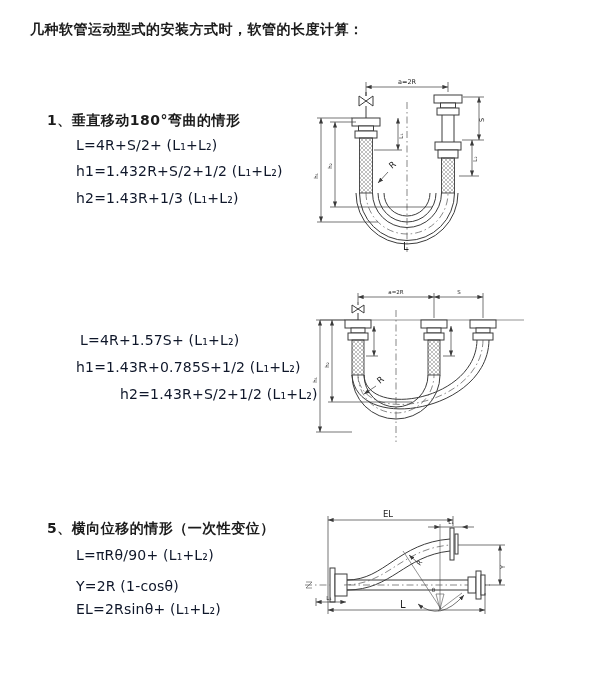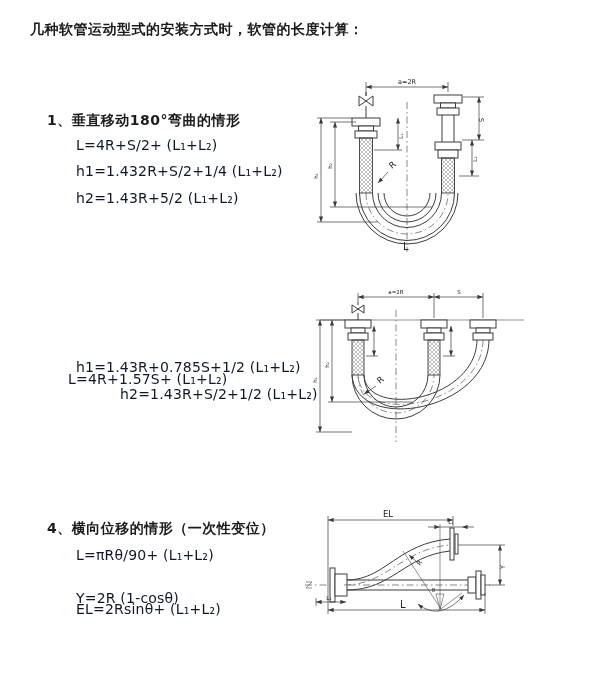--- a/index.html
+++ b/index.html
@@ -27,7 +27,7 @@
 
   <div class="sec-heading" style="left:47px;top:112px;">1、垂直移动180°弯曲的情形</div>
   <div class="formula" style="left:76px;top:137px;">L=4R+S/2+ (L₁+L₂)</div>
-  <div class="formula" style="left:76px;top:163px;">h1=1.432R+S/2+1/4 (L₁+L₂)</div>
+  <div class="formula" style="left:76px;top:163px;">h1=1.432R+S/2+1/2 (L₁+L₂)</div>
   <div class="formula" style="left:76px;top:190px;">h2=1.43R+5/2 (L₁+L₂)</div>
 
   <div class="formula" style="left:68px;top:332px;margin-top:39px;">L=4R+1.57S+ (L₁+L₂)</div>

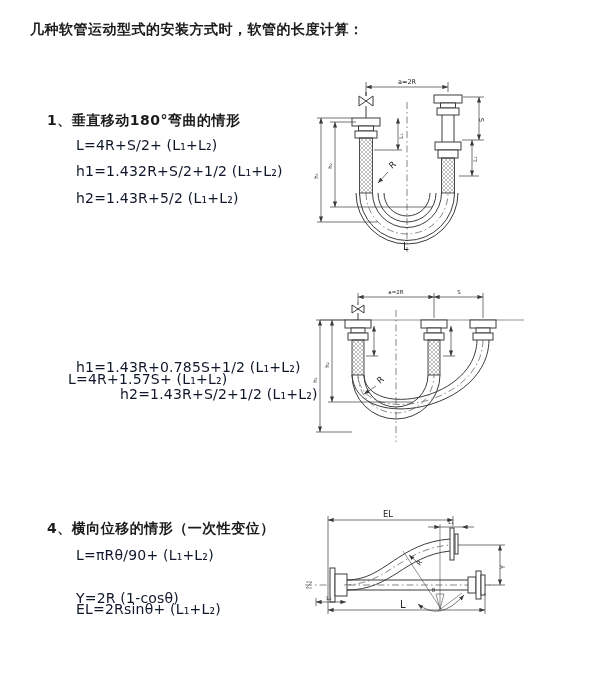--- a/index.html
+++ b/index.html
@@ -28,7 +28,7 @@
   <div class="sec-heading" style="left:47px;top:112px;">1、垂直移动180°弯曲的情形</div>
   <div class="formula" style="left:76px;top:137px;">L=4R+S/2+ (L₁+L₂)</div>
   <div class="formula" style="left:76px;top:163px;">h1=1.432R+S/2+1/2 (L₁+L₂)</div>
-  <div class="formula" style="left:76px;top:190px;">h2=1.43R+5/2 (L₁+L₂)</div>
+  <div class="formula" style="left:76px;top:190px;">h2=1.43R+1/3 (L₁+L₂)</div>
 
   <div class="formula" style="left:68px;top:332px;margin-top:39px;">L=4R+1.57S+ (L₁+L₂)</div>
   <div class="formula" style="left:76px;top:359px;">h1=1.43R+0.785S+1/2 (L₁+L₂)</div>

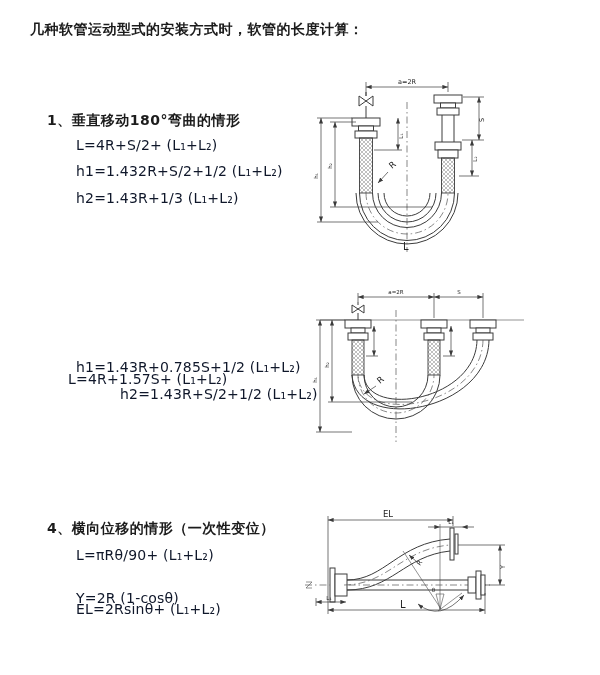--- a/index.html
+++ b/index.html
@@ -30,7 +30,7 @@
   <div class="formula" style="left:76px;top:163px;">h1=1.432R+S/2+1/2 (L₁+L₂)</div>
   <div class="formula" style="left:76px;top:190px;">h2=1.43R+1/3 (L₁+L₂)</div>
 
-  <div class="formula" style="left:68px;top:332px;margin-top:39px;">L=4R+1.57S+ (L₁+L₂)</div>
+  <div class="formula" style="left:80px;top:332px;">L=4R+1.57S+ (L₁+L₂)</div>
   <div class="formula" style="left:76px;top:359px;">h1=1.43R+0.785S+1/2 (L₁+L₂)</div>
   <div class="formula" style="left:76px;top:386px;margin-left:44px;">h2=1.43R+S/2+1/2 (L₁+L₂)</div>
 

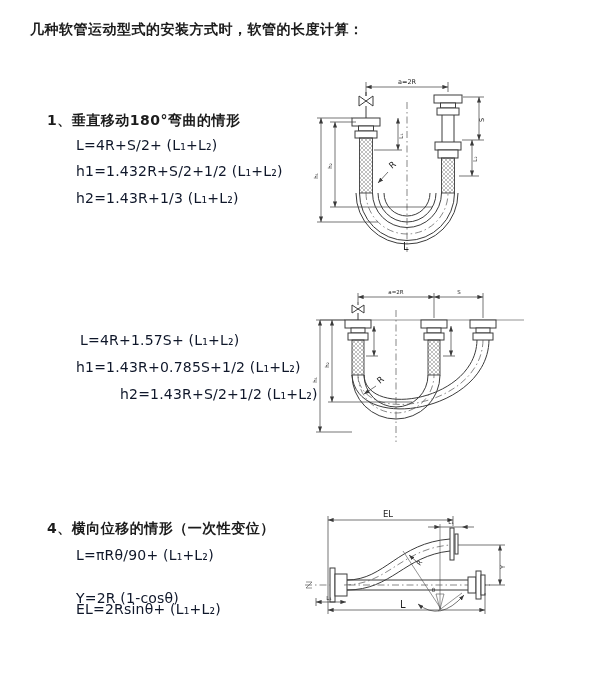--- a/index.html
+++ b/index.html
@@ -34,7 +34,7 @@
   <div class="formula" style="left:76px;top:359px;">h1=1.43R+0.785S+1/2 (L₁+L₂)</div>
   <div class="formula" style="left:76px;top:386px;margin-left:44px;">h2=1.43R+S/2+1/2 (L₁+L₂)</div>
 
-  <div class="sec-heading" style="left:47px;top:520px;">4、横向位移的情形（一次性变位）</div>
+  <div class="sec-heading" style="left:47px;top:520px;">5、横向位移的情形（一次性变位）</div>
   <div class="formula" style="left:76px;top:547px;">L=πRθ/90+ (L₁+L₂)</div>
   <div class="formula" style="left:76px;top:590px;">Y=2R (1-cosθ)</div>
   <div class="formula" style="left:76px;top:601px;">EL=2Rsinθ+ (L₁+L₂)</div>

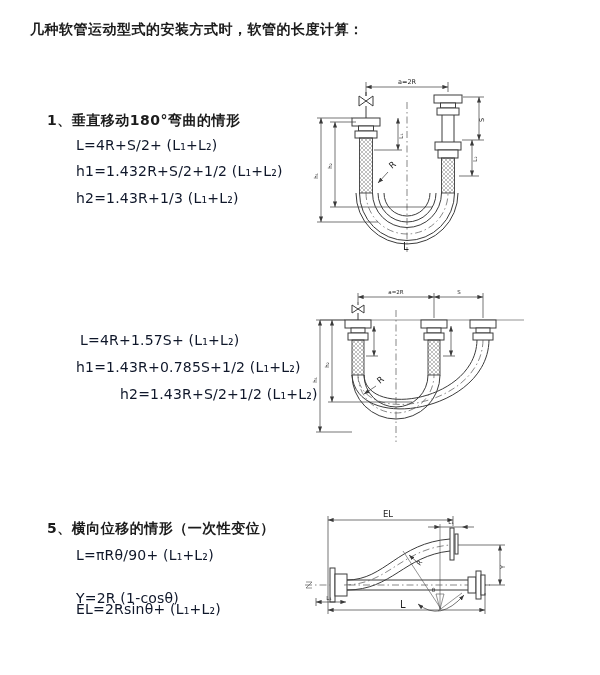--- a/index.html
+++ b/index.html
@@ -36,7 +36,7 @@
 
   <div class="sec-heading" style="left:47px;top:520px;">5、横向位移的情形（一次性变位）</div>
   <div class="formula" style="left:76px;top:547px;">L=πRθ/90+ (L₁+L₂)</div>
-  <div class="formula" style="left:76px;top:590px;">Y=2R (1-cosθ)</div>
+  <div class="formula" style="left:76px;top:578px;">Y=2R (1-cosθ)</div>
   <div class="formula" style="left:76px;top:601px;">EL=2Rsinθ+ (L₁+L₂)</div>
 
   <svg viewBox="0 0 290 190" style="left:308px;top:66px;width:290px;height:190px">

